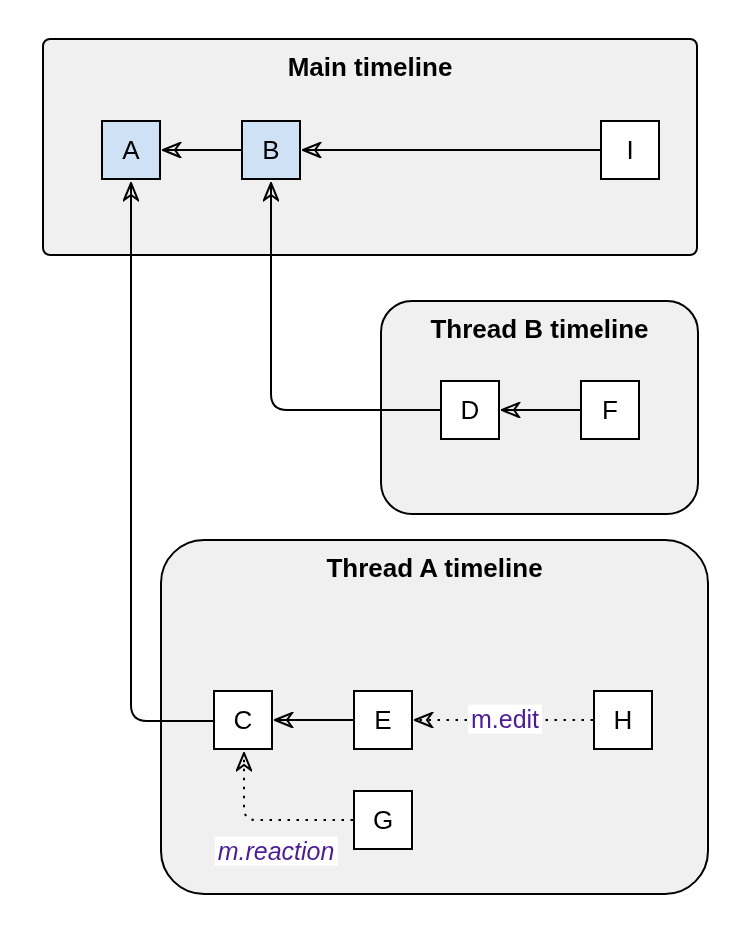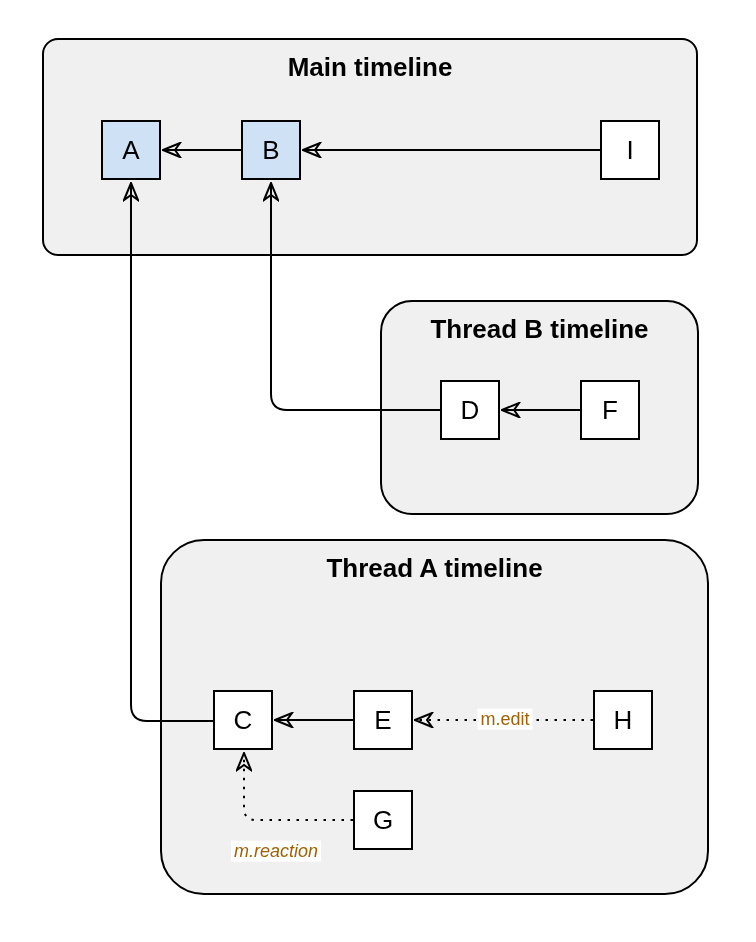--- a/index.html
+++ b/index.html
@@ -72,7 +72,7 @@
 
 <div class="canvas">
 
-  <div class="group" style="left:42px; top:38px; width:656px; height:218px; border-radius:16px;">
+  <div class="group" style="left:42px; top:38px; width:656px; height:218px; border-radius:8px;">
     <div class="group-title">Main timeline</div>
   </div>
 

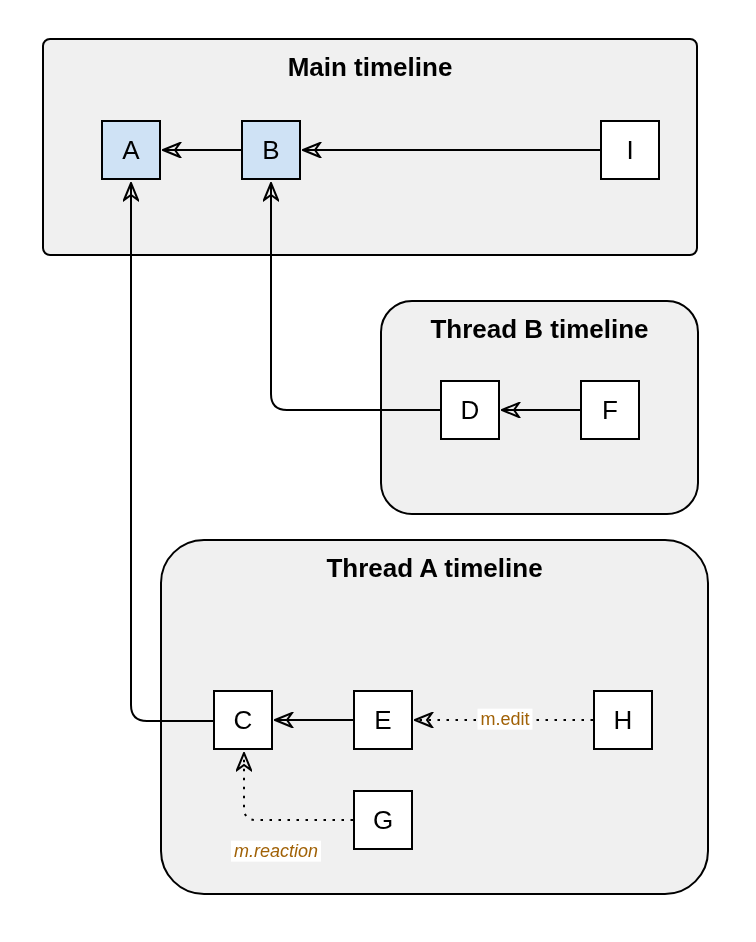--- a/index.html
+++ b/index.html
@@ -61,8 +61,8 @@
     transform: translate(-50%, -50%);
     background: #ffffff;
     padding: 0 3px;
-    font-size: 18px;
-    color: #a16207;
+    font-size: 25px;
+    color: #4c1d95;
     white-space: nowrap;
     line-height: 1.15;
   }

